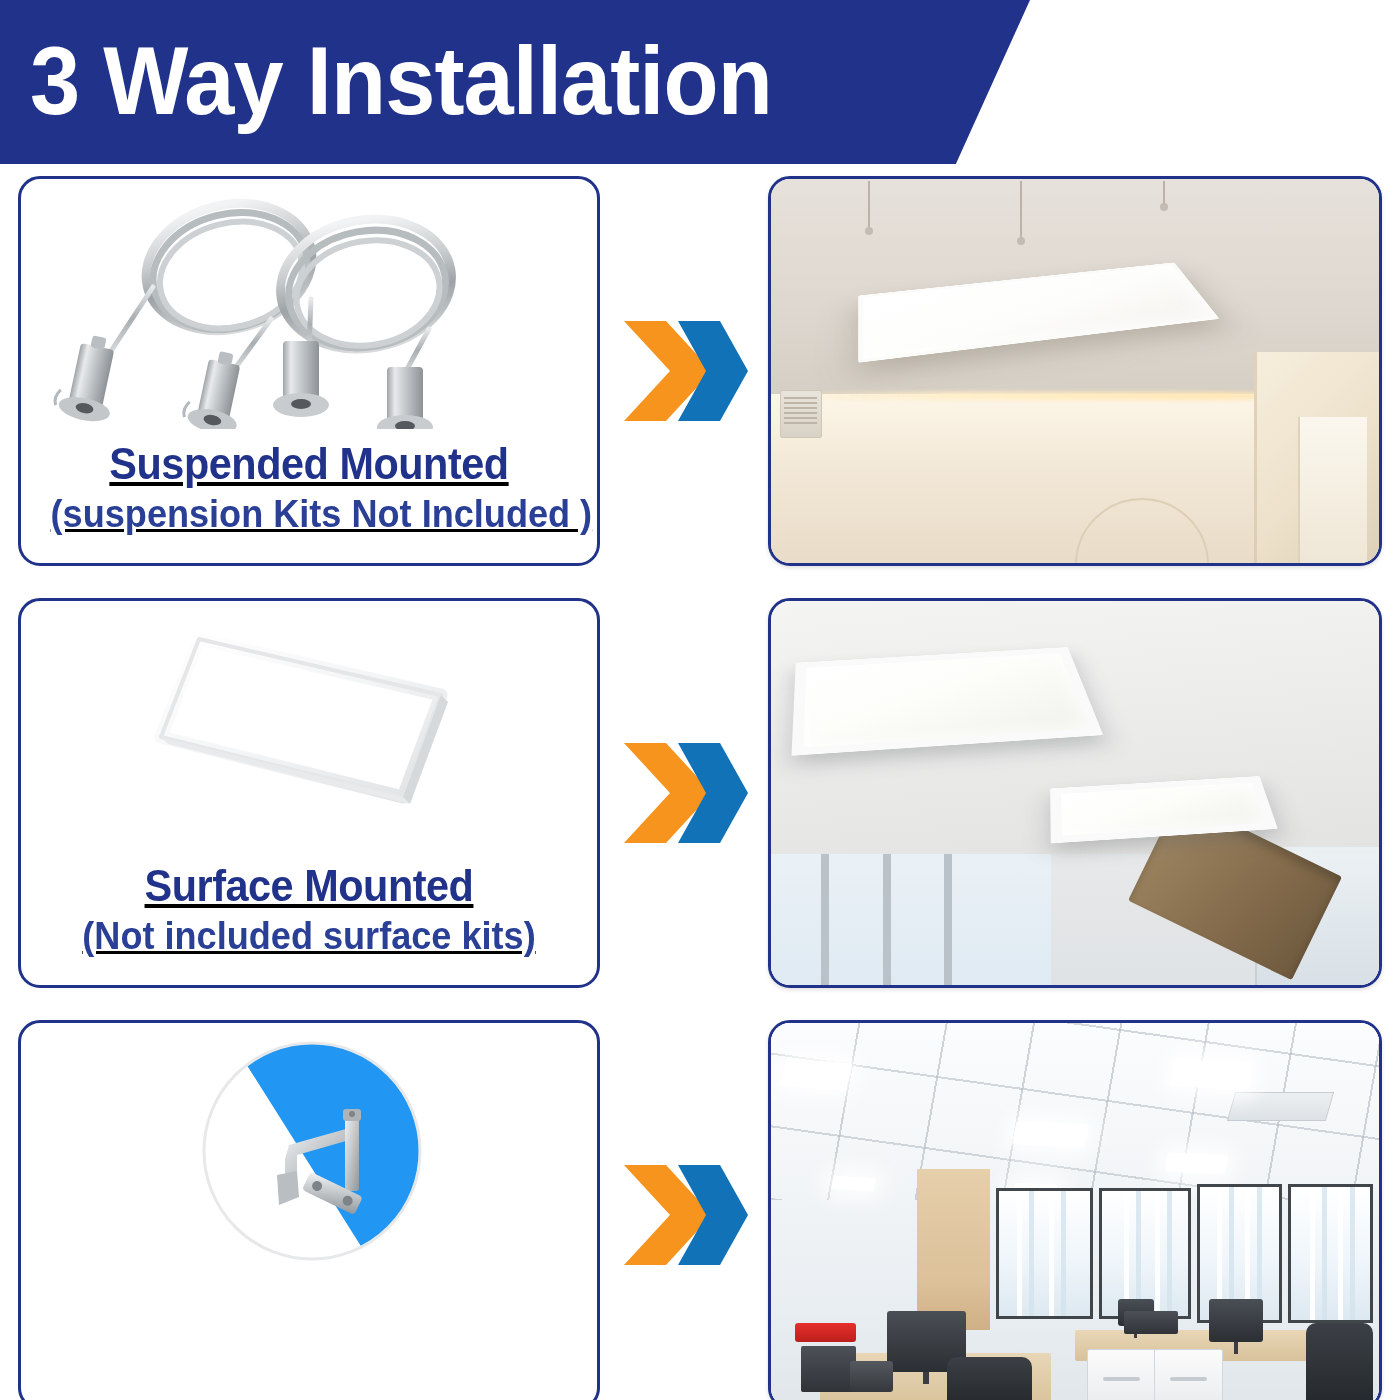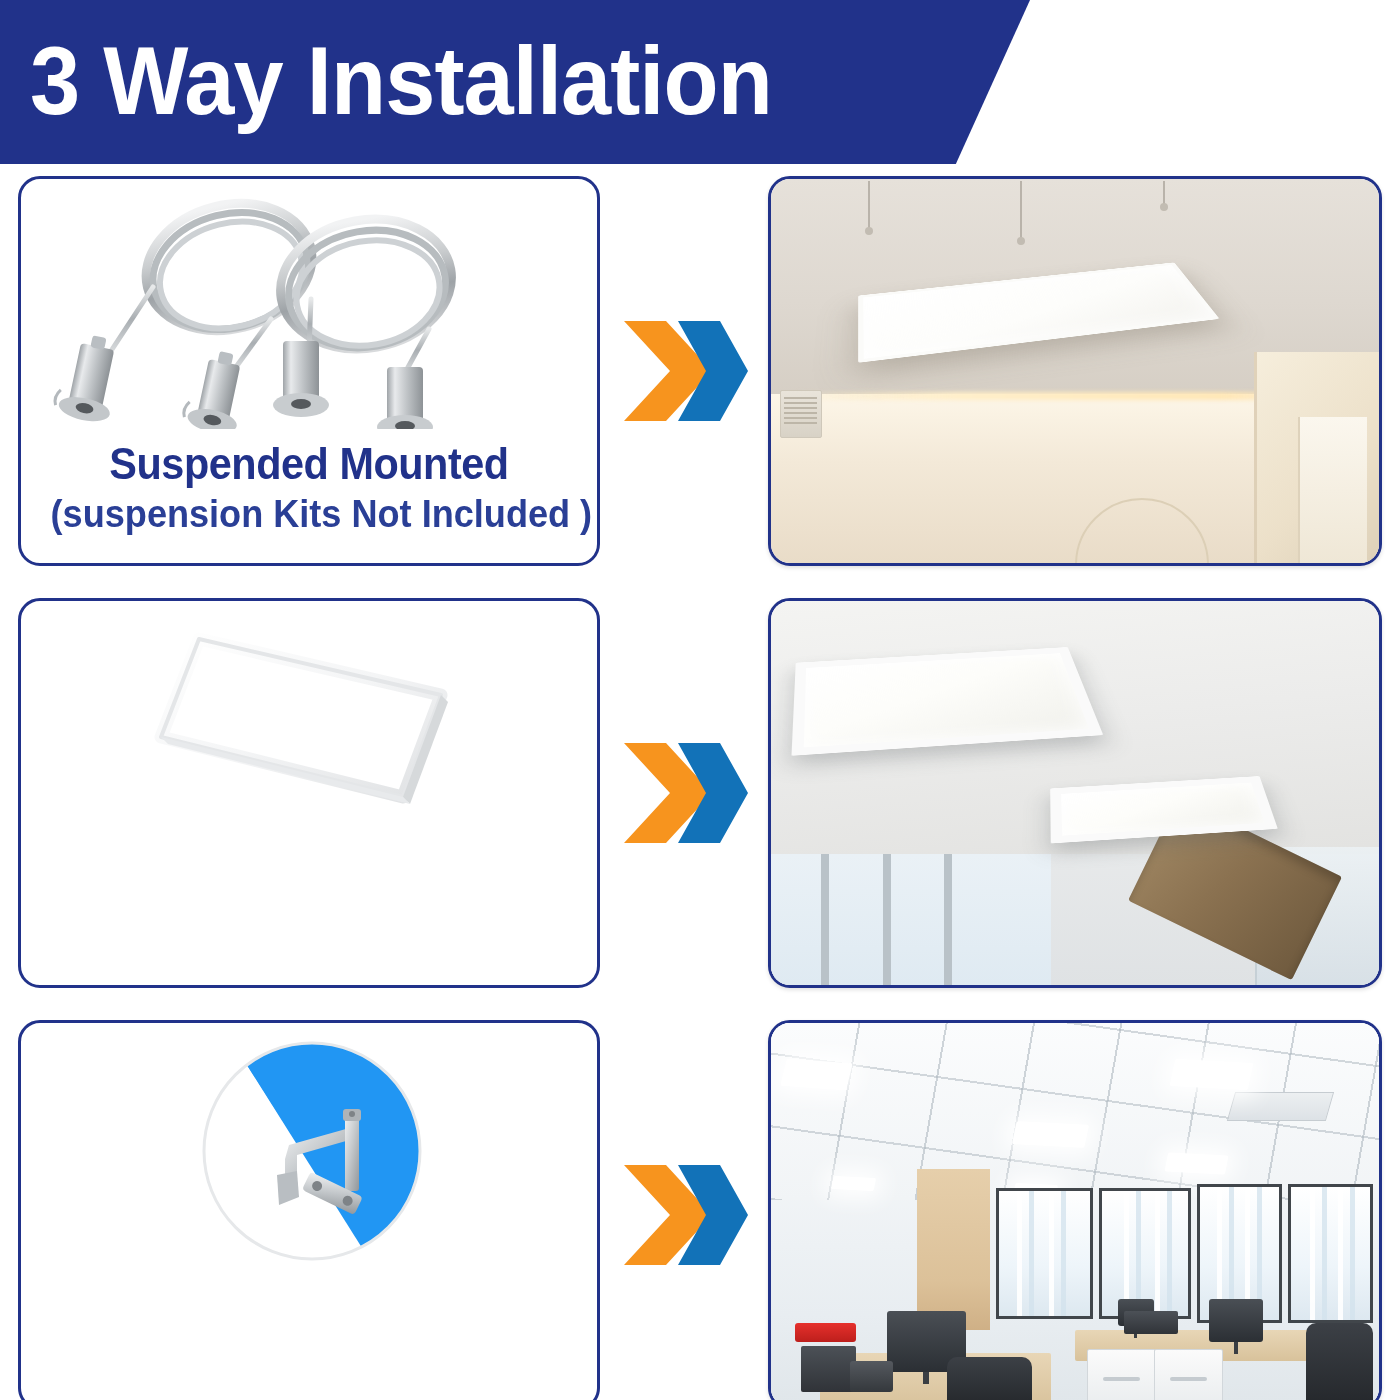--- a/index.html
+++ b/index.html
@@ -92,6 +92,7 @@
     bottom: 26px;
     text-align: center;
     padding: 0 16px;
+    text-decoration: underline;
   }
   .cap-main {
     color: #21328a;

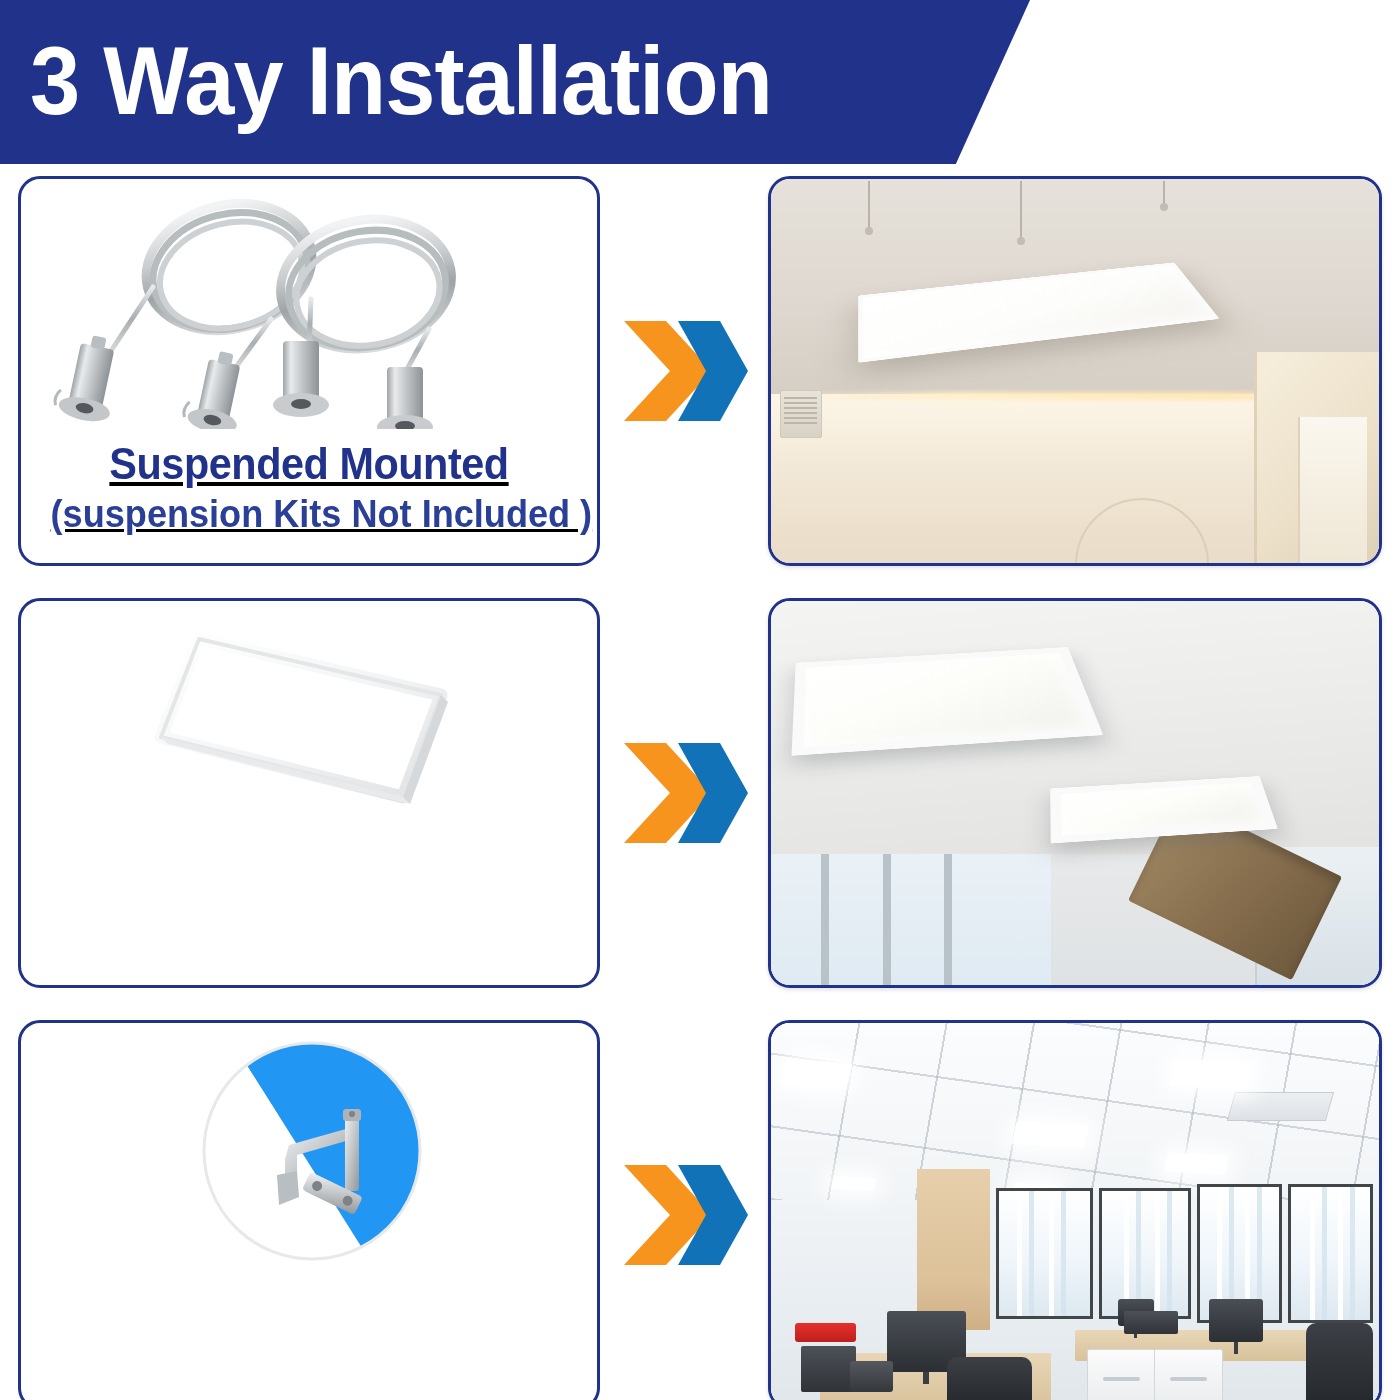--- a/index.html
+++ b/index.html
@@ -459,6 +459,10 @@
         </svg>
       </div>
 
+      <div class="captions">
+        <div class="cap-main">Surface Mounted</div>
+        <div class="cap-sub">(Not included surface kits)</div>
+      </div>
     </div>
 
     <div class="arrow">

